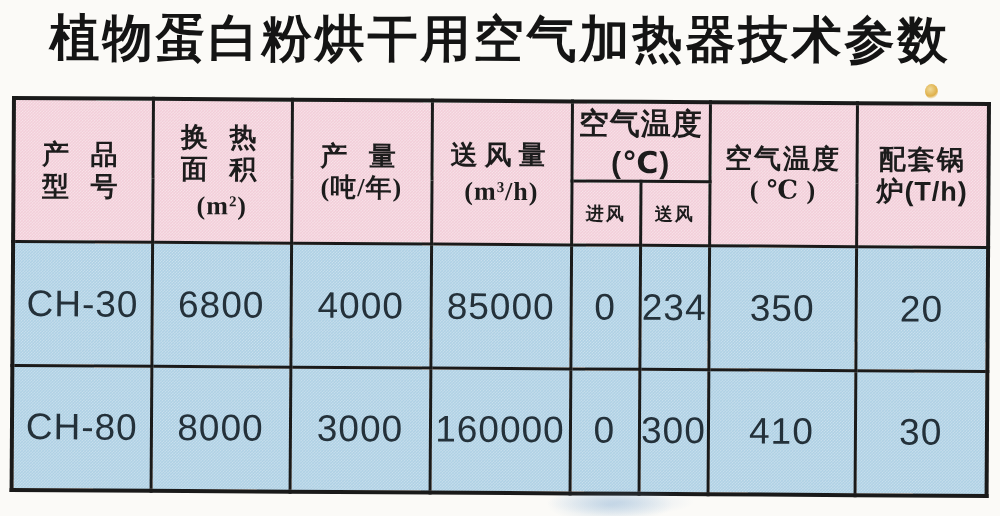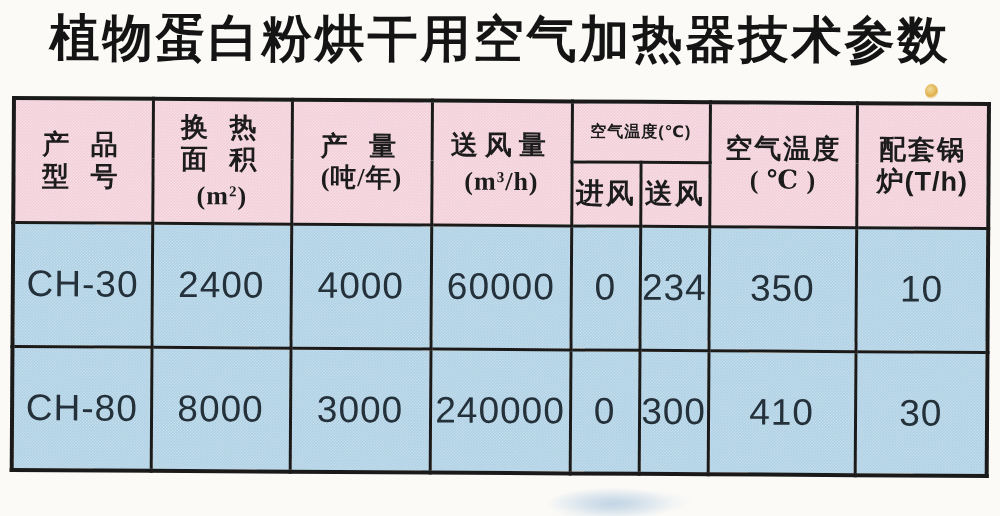--- a/index.html
+++ b/index.html
@@ -101,7 +101,7 @@
   }
   .hline.unit { letter-spacing: 1px; font-size: 26px; font-family: "Liberation Serif", "DejaVu Serif", serif; }
   .hline sup { font-size: 15px; vertical-align: 8px; }
-  th.group-head { font-size: 16px; letter-spacing: 1px; }
+  th.group-head { font-size: 30px; letter-spacing: 1px; }
   th.sub-head { font-size: 28px; letter-spacing: 2px; }
   .model-cell { font-size: 35px; letter-spacing: 0; }
 </style>

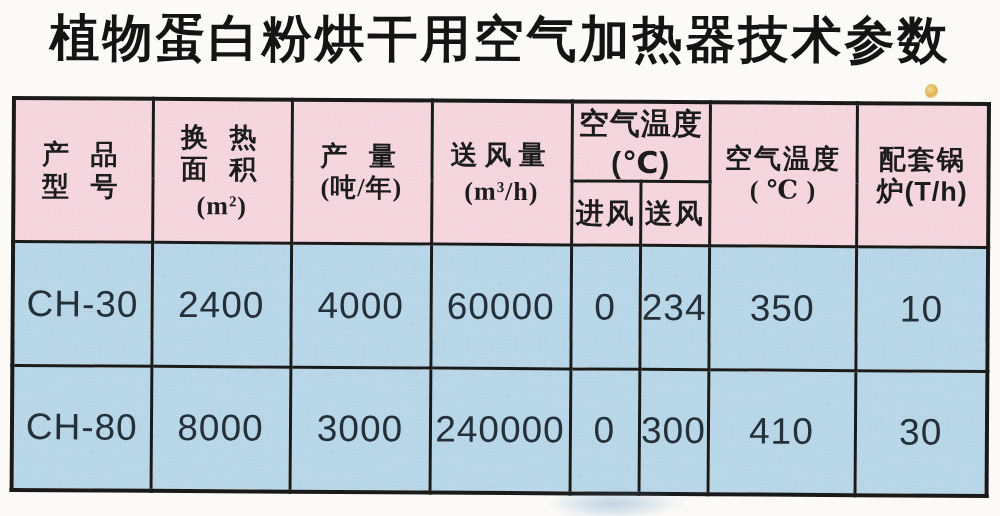--- a/index.html
+++ b/index.html
@@ -102,7 +102,7 @@
   .hline.unit { letter-spacing: 1px; font-size: 26px; font-family: "Liberation Serif", "DejaVu Serif", serif; }
   .hline sup { font-size: 15px; vertical-align: 8px; }
   th.group-head { font-size: 30px; letter-spacing: 1px; }
-  th.sub-head { font-size: 28px; letter-spacing: 2px; }
+  th.sub-head { font-size: 18px; letter-spacing: 2px; }
   .model-cell { font-size: 35px; letter-spacing: 0; }
 </style>
 </head>

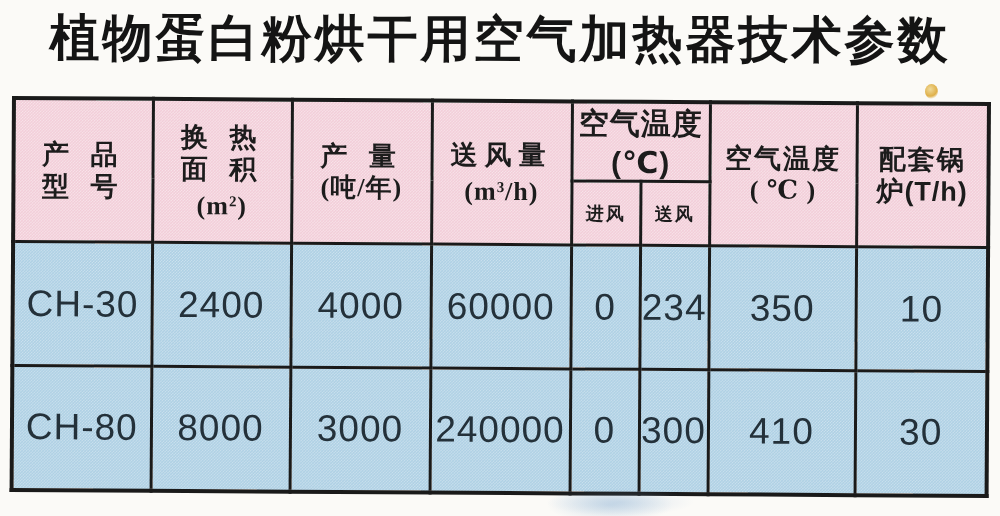--- a/index.html
+++ b/index.html
@@ -162,7 +162,7 @@
     <tbody>
       <tr class="drow">
         <td class="model-cell">CH-30</td>
-        <td>2400</td>
+        <td>6800</td>
         <td>4000</td>
         <td>60000</td>
         <td>0</td>

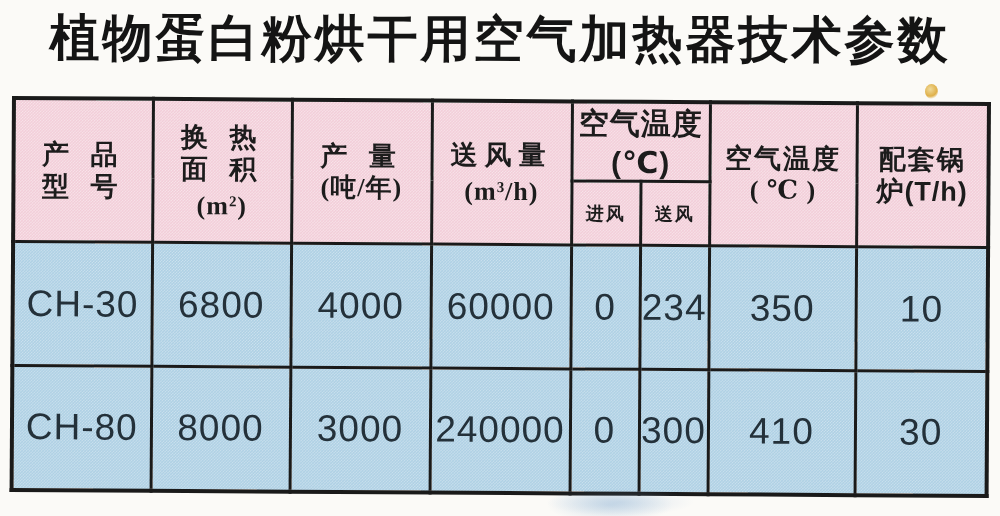--- a/index.html
+++ b/index.html
@@ -164,7 +164,7 @@
         <td class="model-cell">CH-30</td>
         <td>6800</td>
         <td>4000</td>
-        <td>60000</td>
+        <td>85000</td>
         <td>0</td>
         <td>234</td>
         <td>350</td>

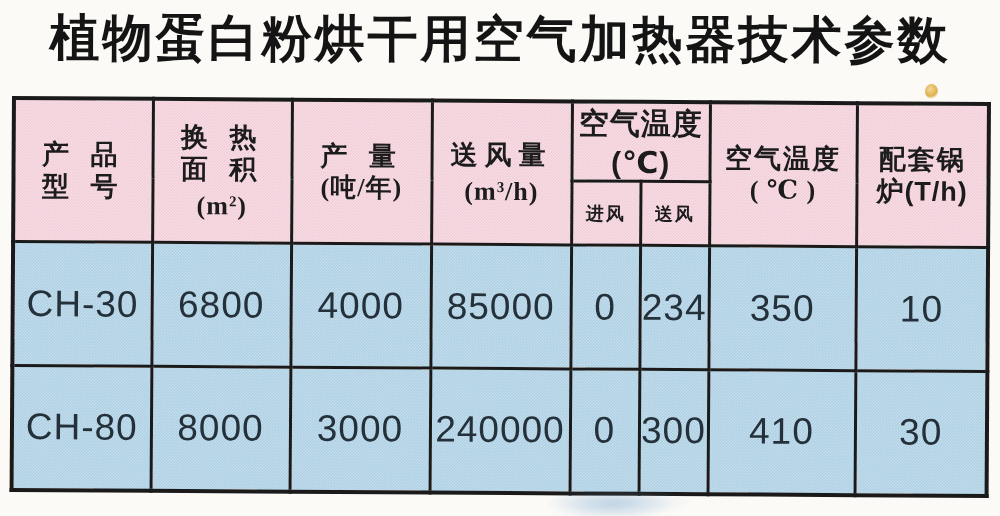--- a/index.html
+++ b/index.html
@@ -168,7 +168,7 @@
         <td>0</td>
         <td>234</td>
         <td>350</td>
-        <td>10</td>
+        <td>20</td>
       </tr>
       <tr class="drow">
         <td class="model-cell">CH-80</td>

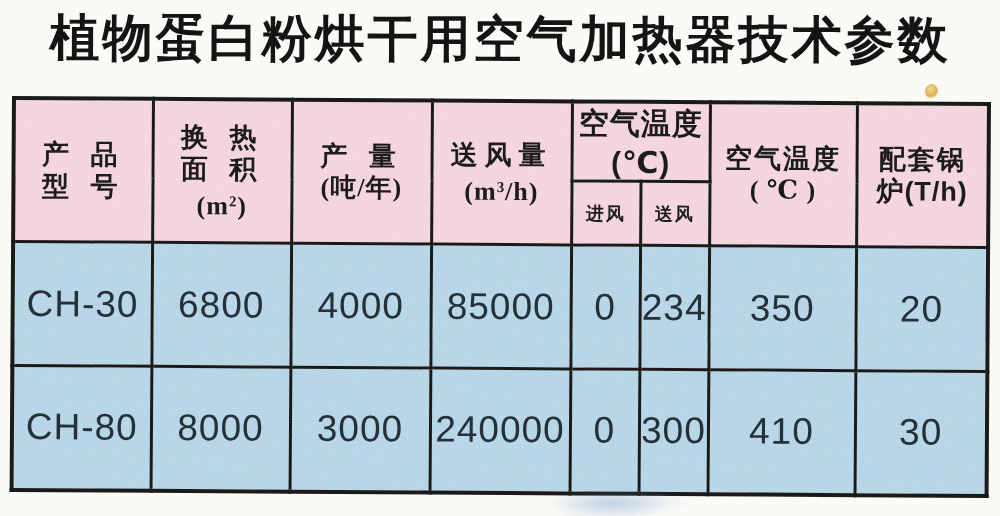--- a/index.html
+++ b/index.html
@@ -174,7 +174,7 @@
         <td class="model-cell">CH-80</td>
         <td>8000</td>
         <td>3000</td>
-        <td>240000</td>
+        <td>160000</td>
         <td>0</td>
         <td>300</td>
         <td>410</td>

